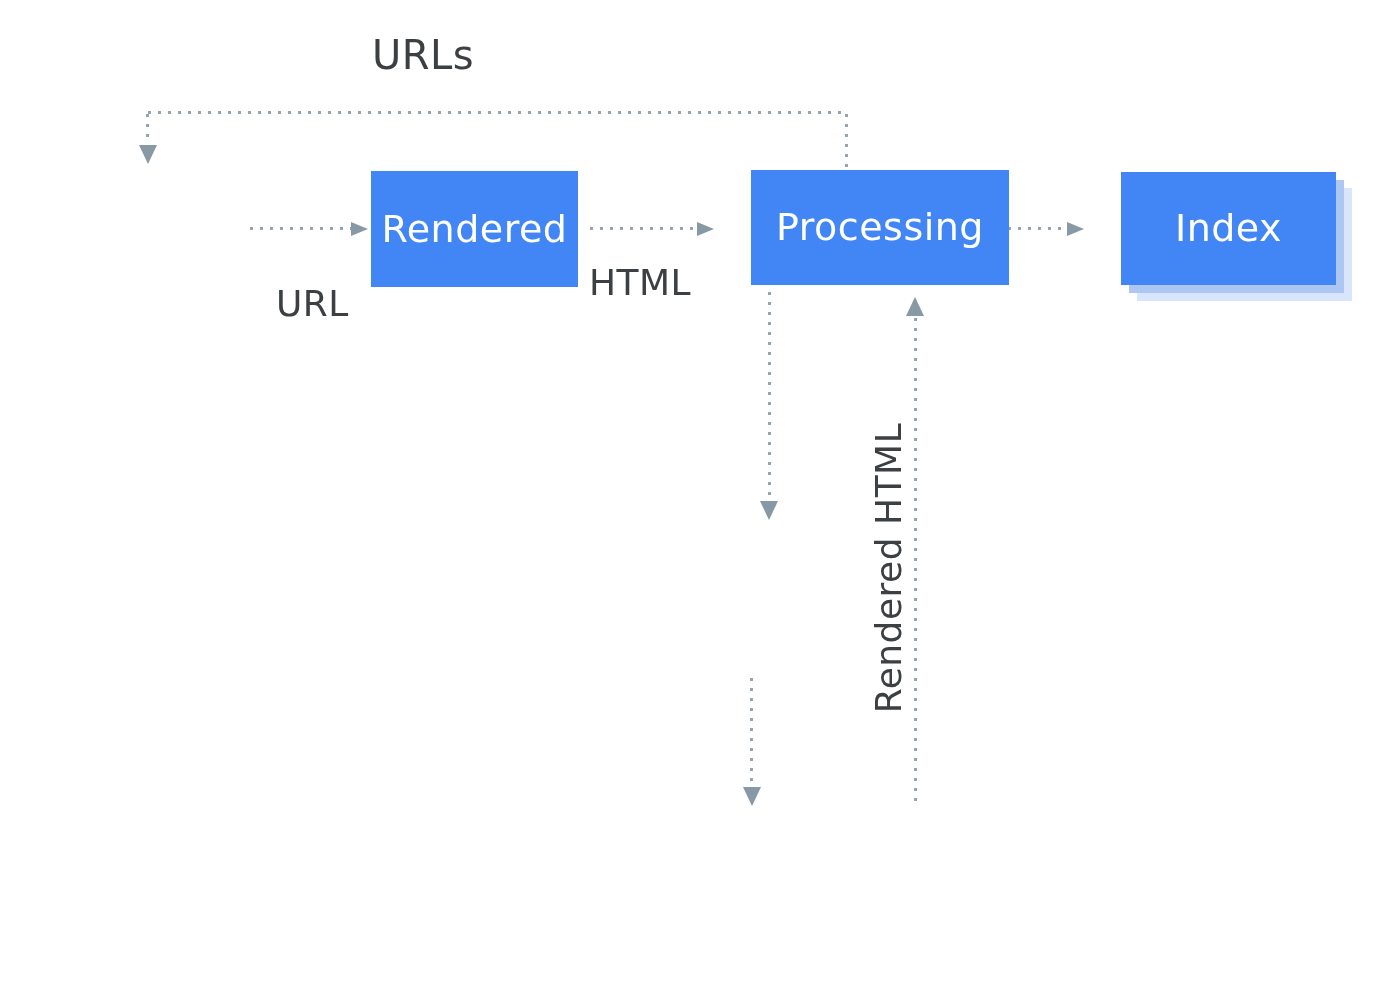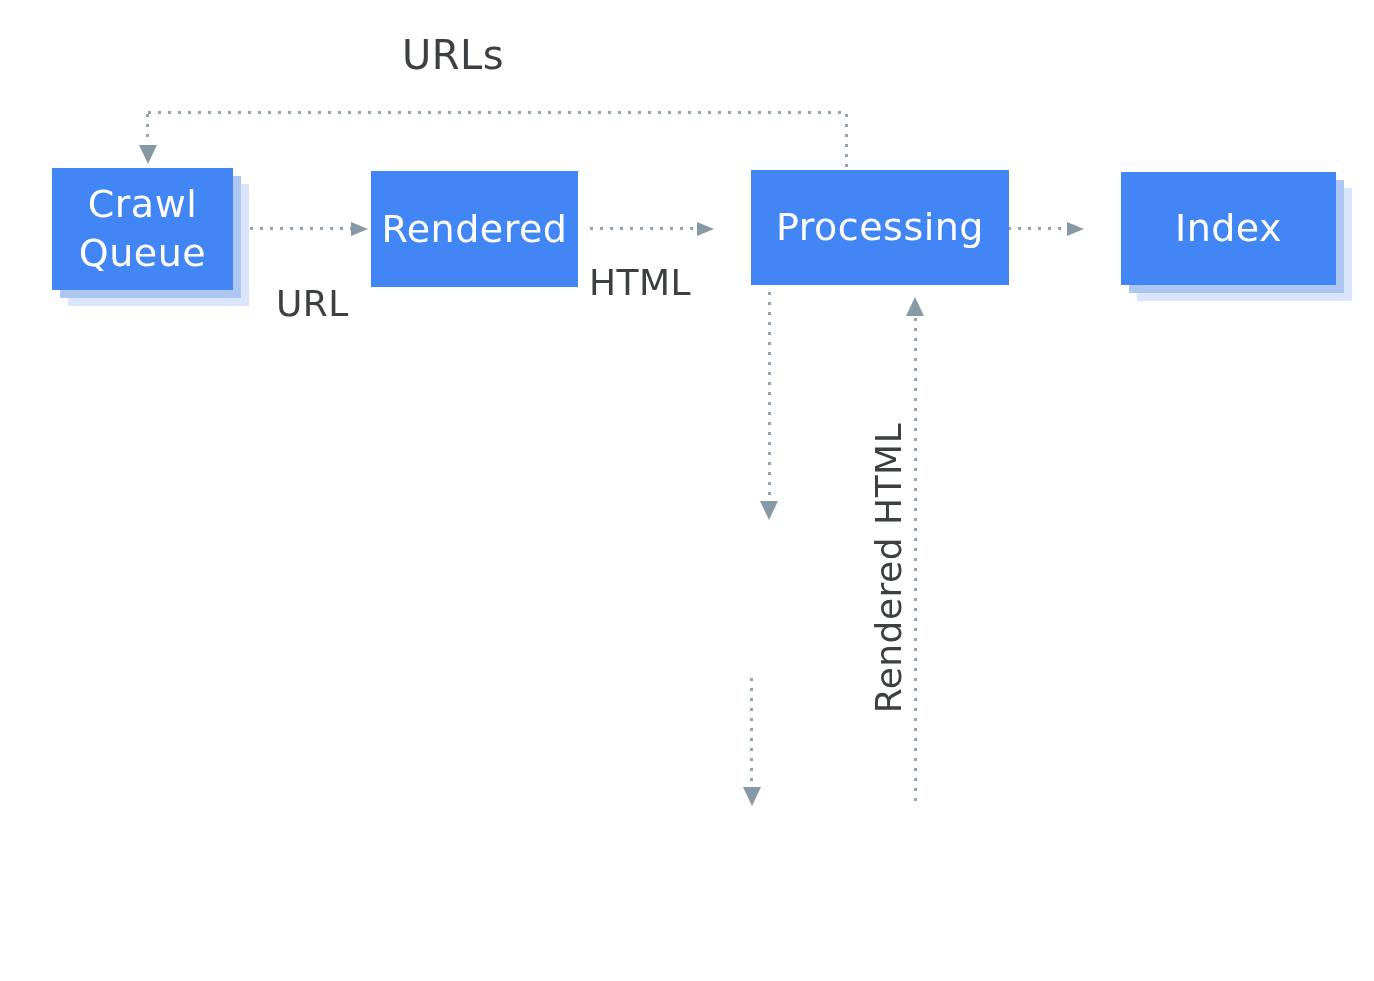--- a/index.html
+++ b/index.html
@@ -102,7 +102,7 @@
   <div class="conn v" style="left:914px; top:318px; height:487px;"></div>
   <div class="arr up" style="left:906px; top:297px;"></div>
 
-  <div class="edge-label big" style="left:402px; top:32px;">URLs</div>
+  <div class="edge-label big" style="left:372px; top:32px;">URLs</div>
   <div class="edge-label" style="left:276px; top:263px;margin-top:20px;">URL</div>
   <div class="edge-label" style="left:589px; top:262px;">HTML</div>
   <div class="edge-label vertical" style="left:888px; top:568px;">Rendered HTML</div>

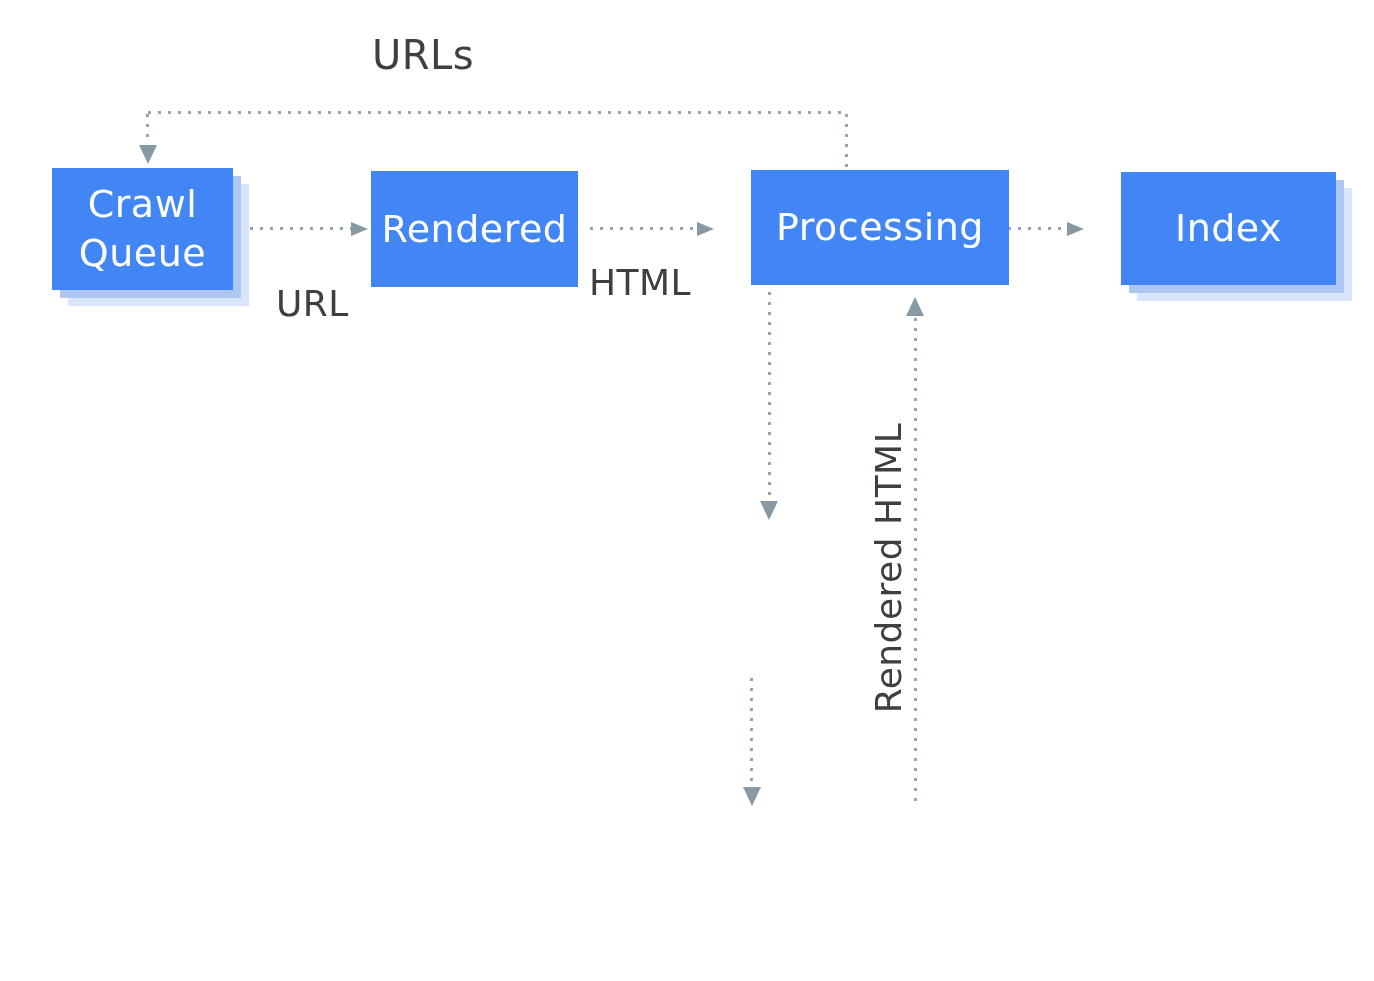--- a/index.html
+++ b/index.html
@@ -107,9 +107,6 @@
   <div class="edge-label" style="left:589px; top:262px;">HTML</div>
   <div class="edge-label vertical" style="left:888px; top:568px;">Rendered HTML</div>
 
-  <div class="node shadowed" style="left:52px; top:168px; width:181px; height:122px;">
-    <span>Crawl Queue</span>
-  </div>
 
   <div class="node" style="left:371px; top:171px; width:207px; height:116px;">
     <span>Rendered</span>

